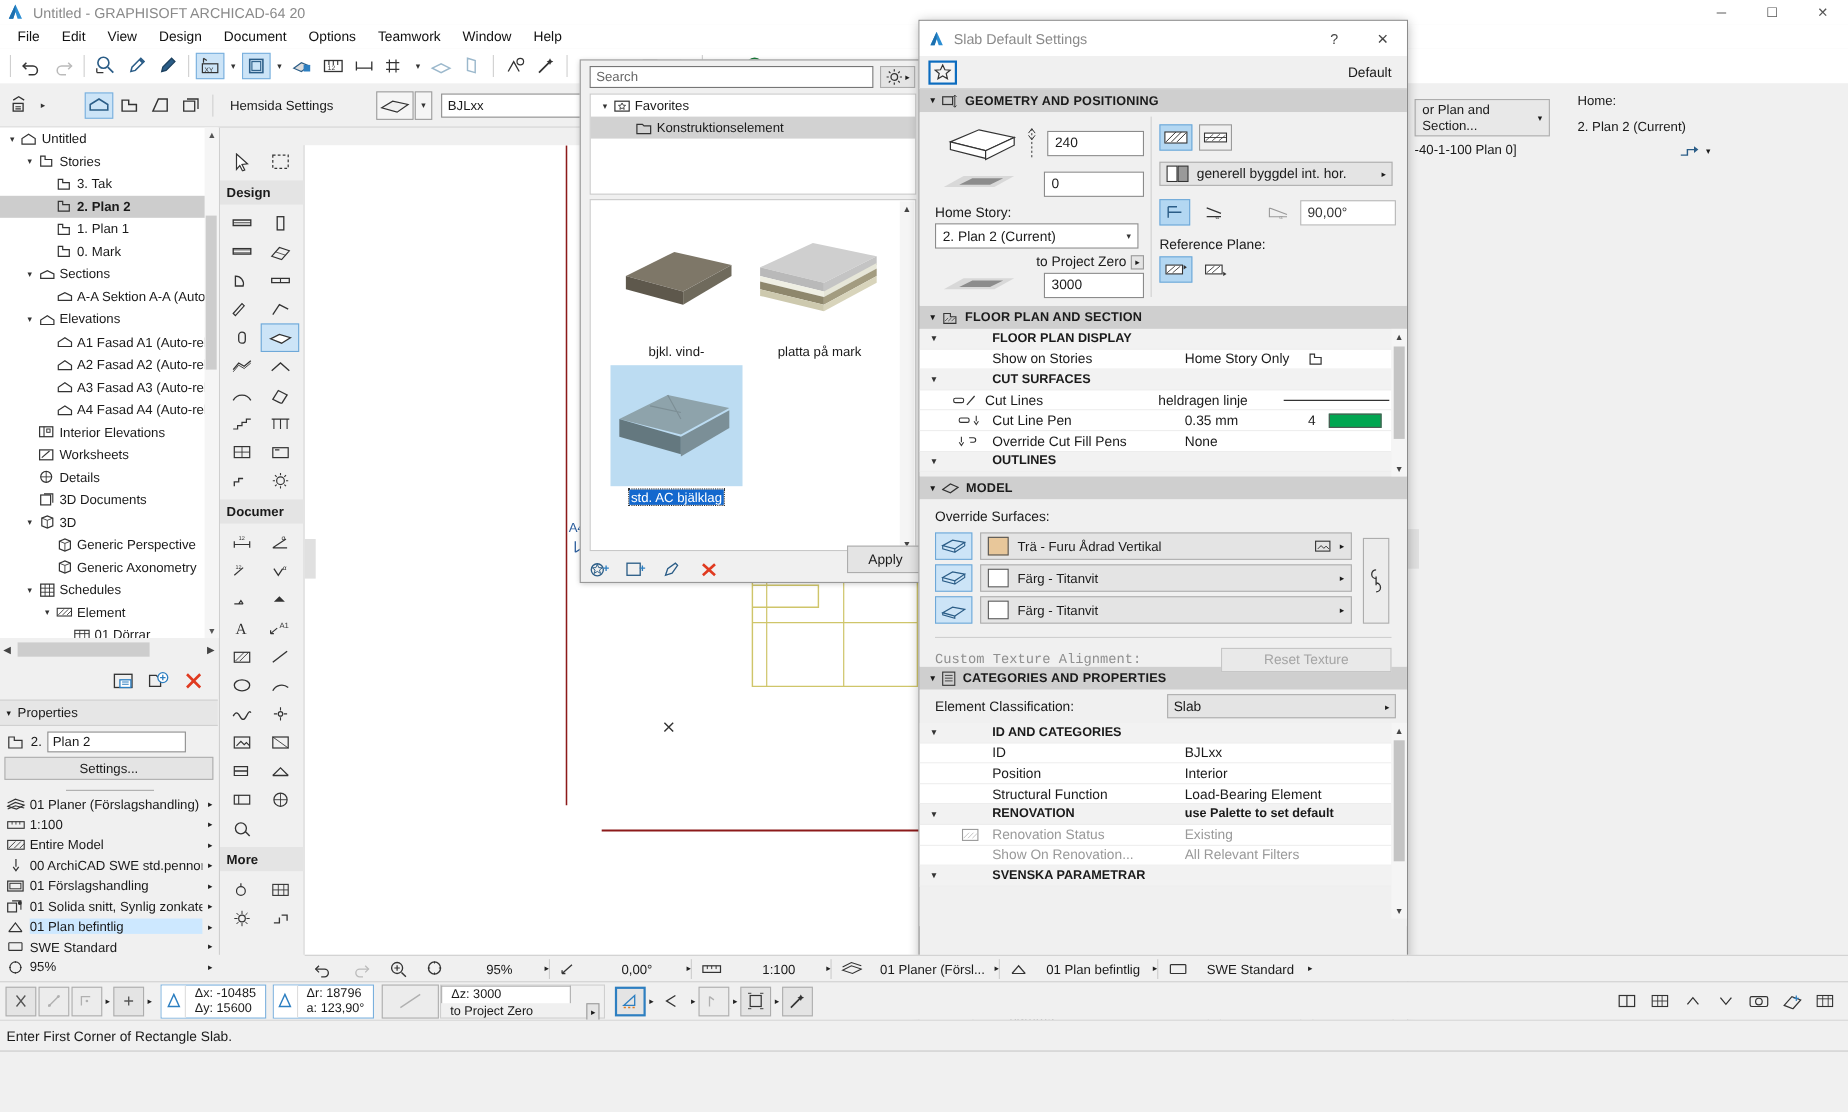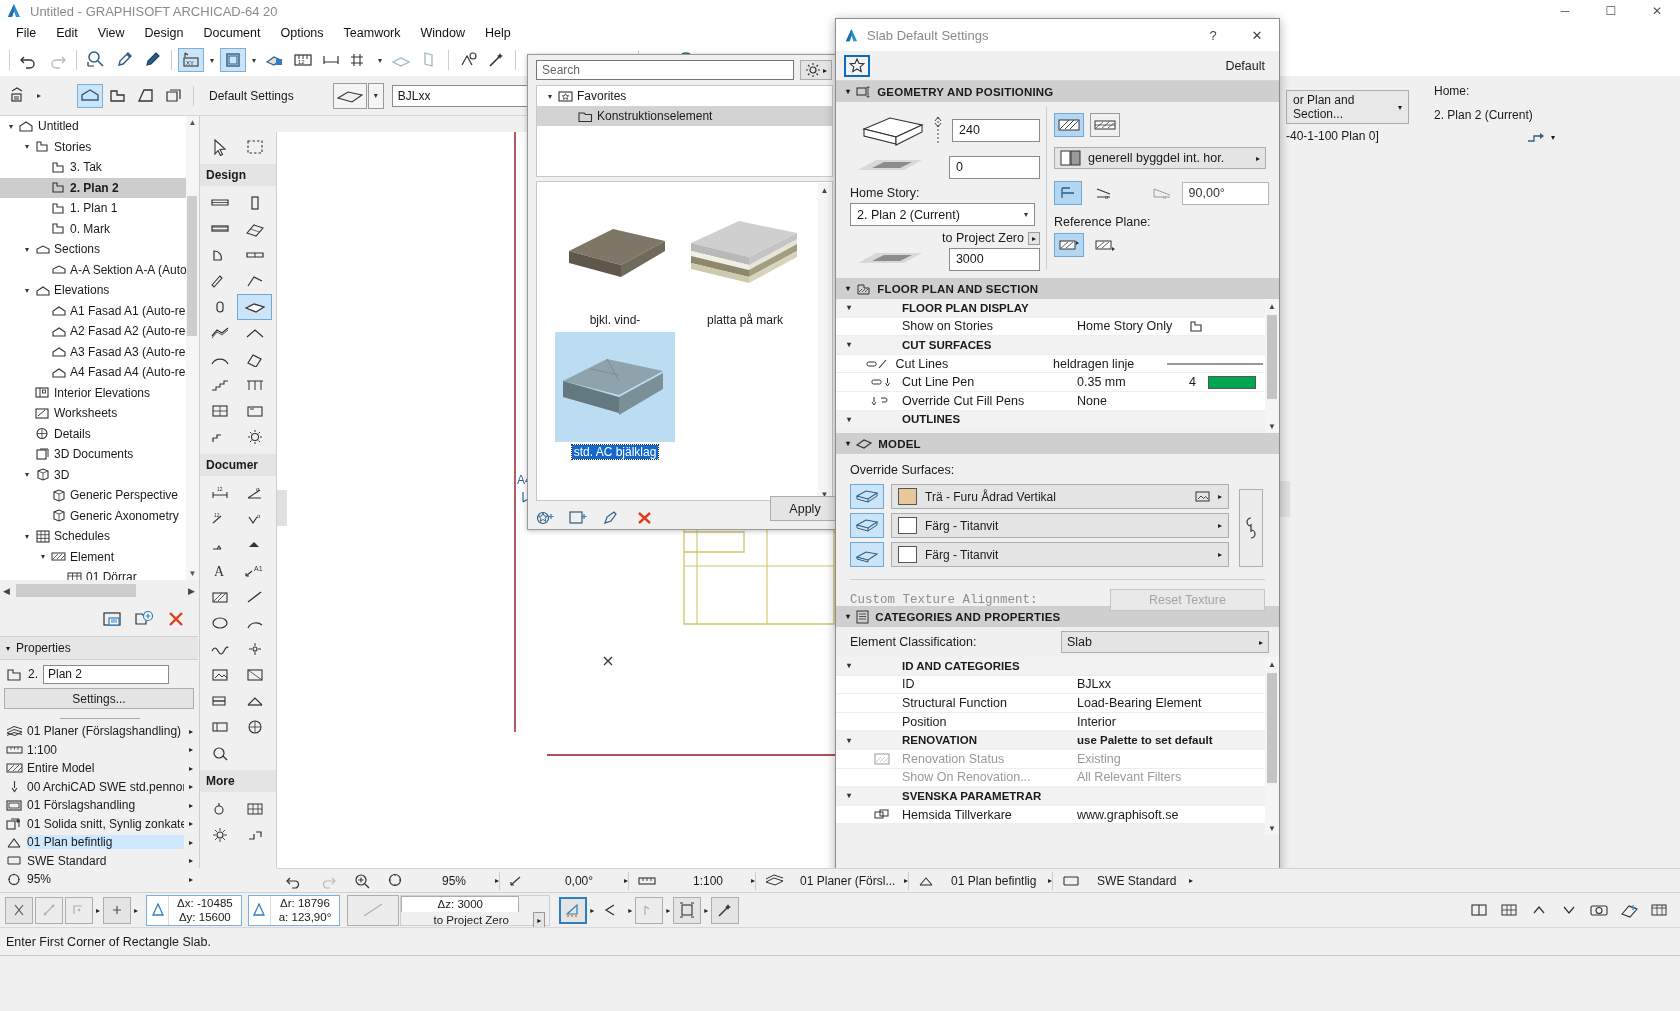--- a/index.html
+++ b/index.html
@@ -451,7 +451,7 @@
       </span>
     <span class="tb-sep"></span>
     <span style="width:10px"></span>
-    <span style="font-size:12px;">Default Settings</span>
+    <span style="font-size:12px;">Hemsida Settings</span>
     <span style="width:38px"></span>
     <span class="tb-ico" style="width:34px;height:26px;border:1px solid #9a9a9a;background:#f5f5f5;">
         <svg width="30" height="18" viewBox="0 0 30 18">

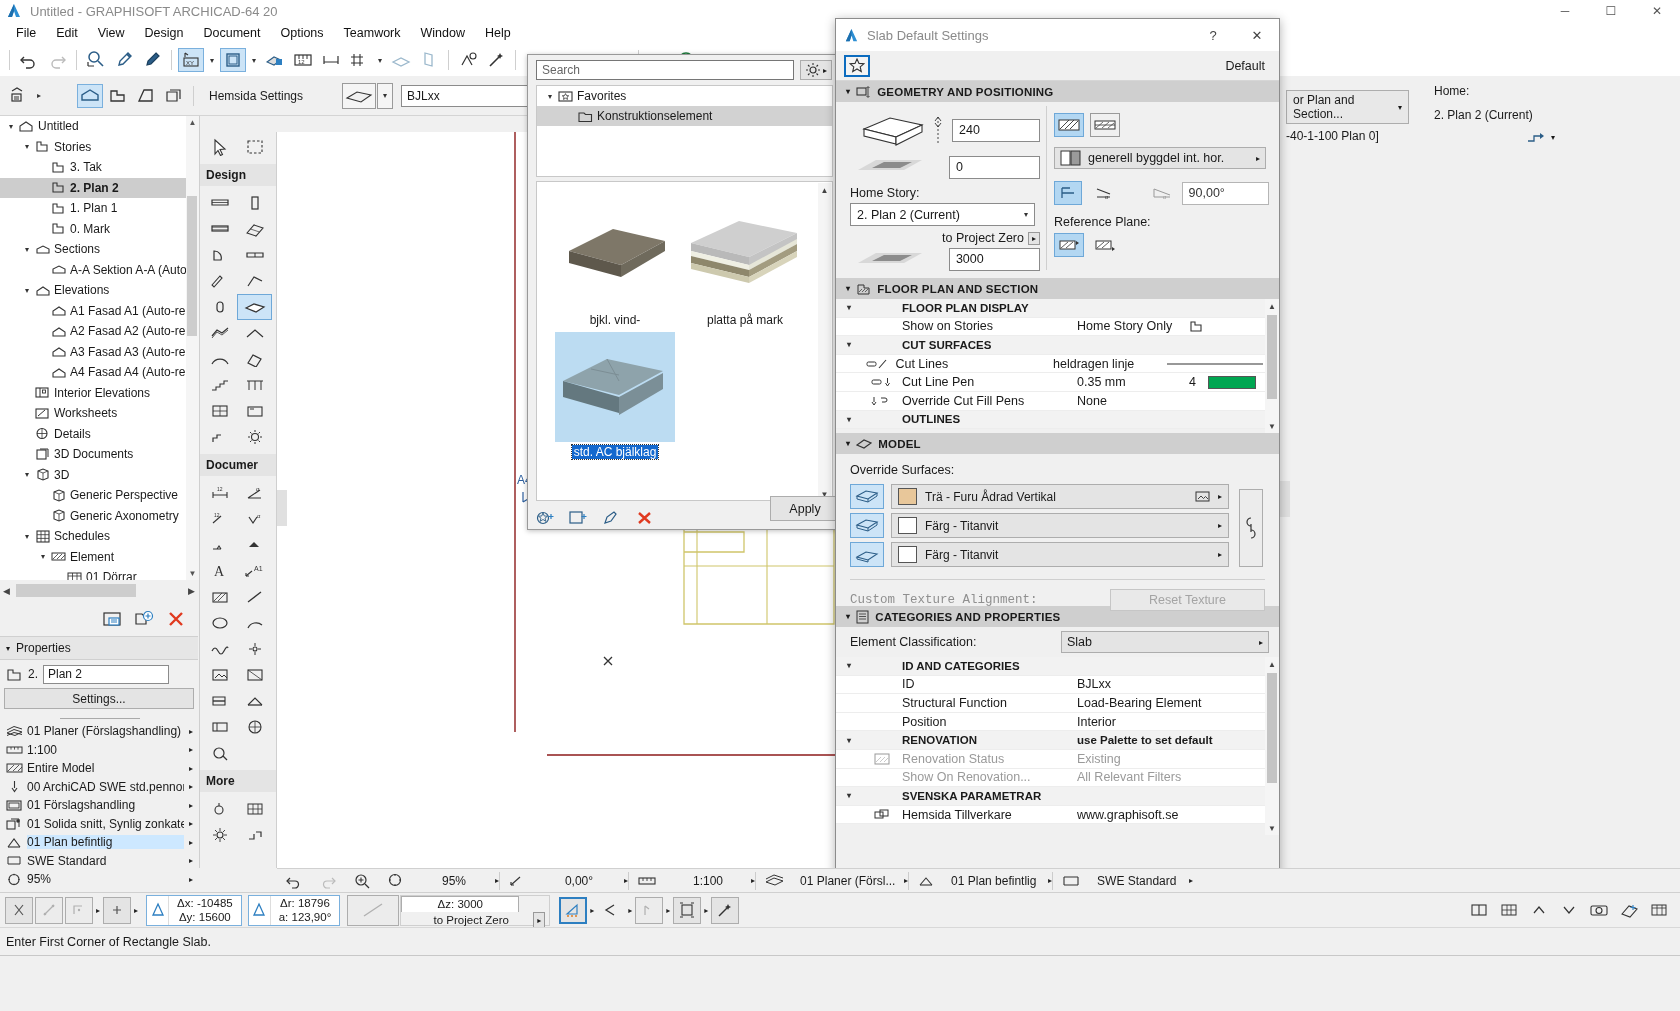--- a/index.html
+++ b/index.html
@@ -1665,14 +1665,14 @@
             <div class="lrow">
               <span class="c0"></span>
               <span class="c1"></span>
-              <span class="c2">Structural Function</span>
-              <span class="c3">Load-Bearing Element</span>
+              <span class="c2">Position</span>
+              <span class="c3">Interior</span>
             </div>
             <div class="lrow">
               <span class="c0"></span>
               <span class="c1"></span>
-              <span class="c2">Position</span>
-              <span class="c3">Interior</span>
+              <span class="c2">Structural Function</span>
+              <span class="c3">Load-Bearing Element</span>
             </div>
             <div class="lrow grp">
               <span class="c0">▾</span>

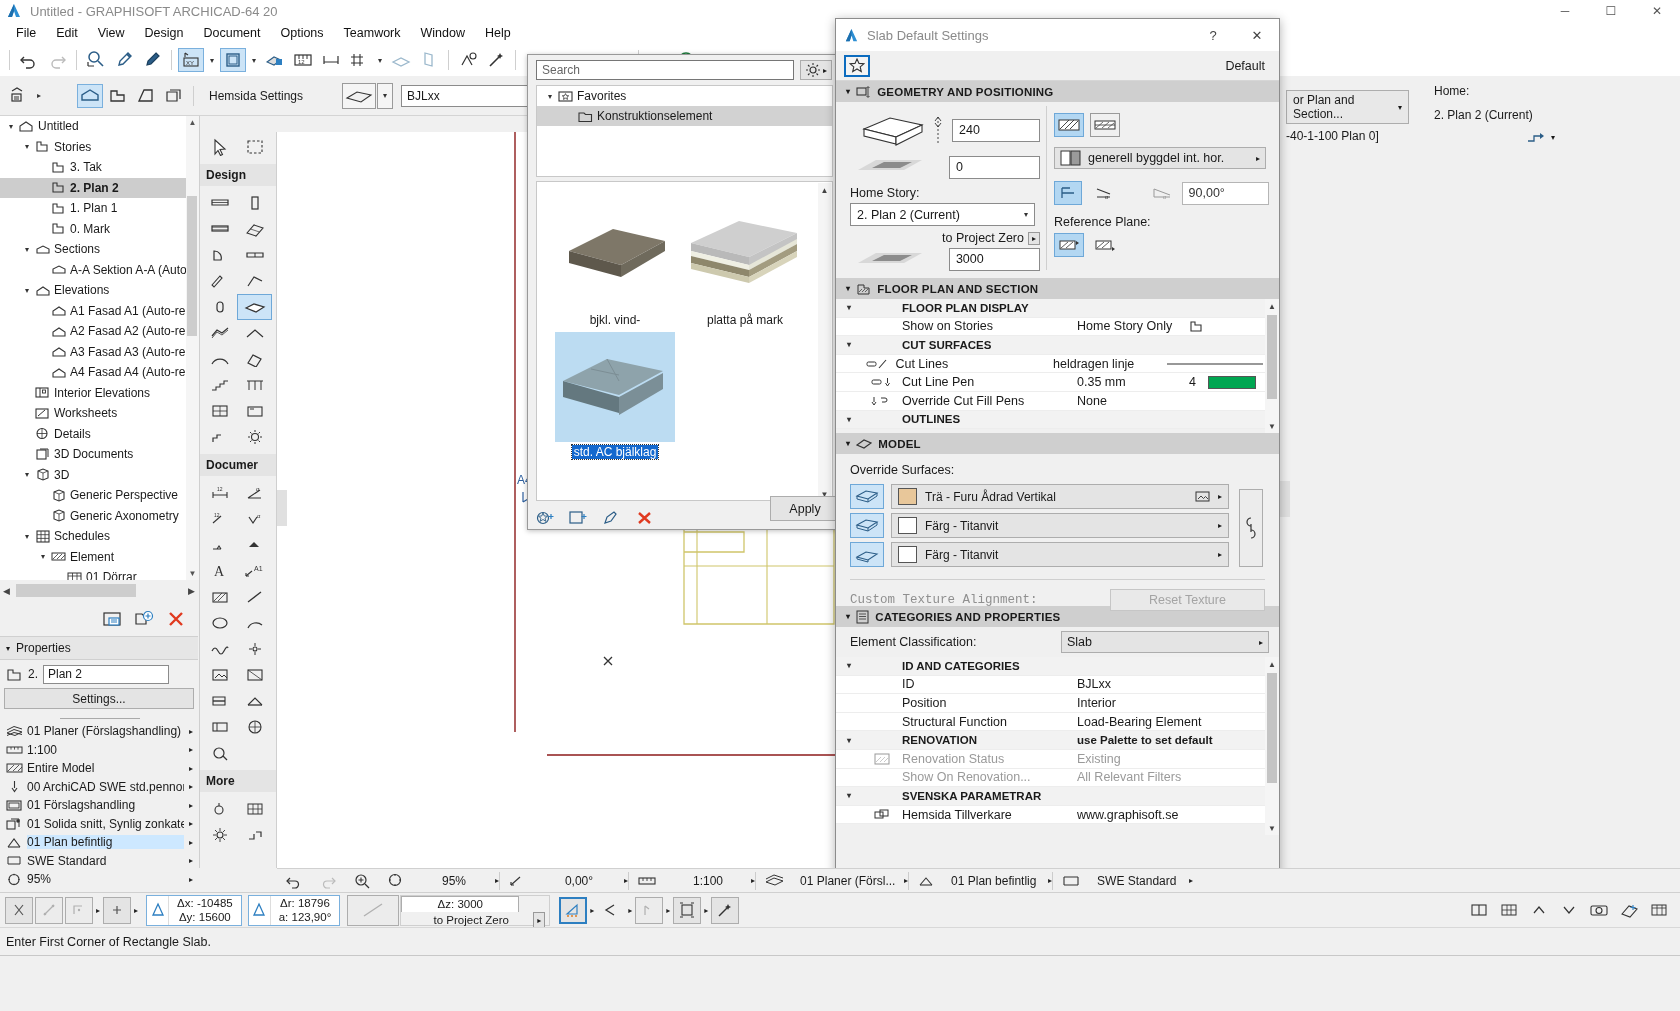--- a/index.html
+++ b/index.html
@@ -1703,17 +1703,6 @@
               <span class="c2">SVENSKA PARAMETRAR</span>
               <span class="c3"></span>
             </div>
-            <div class="lrow">
-              <span class="c0"></span>
-              <span class="c1">
-                <svg width="16" height="12" viewBox="0 0 16 12">
-                  <rect x="1" y="3" width="8" height="6" fill="none" stroke="#333" stroke-width="1"></rect>
-                  <rect x="6" y="1" width="8" height="6" fill="none" stroke="#333" stroke-width="1"></rect>
-                </svg>
-              </span>
-              <span class="c2">Hemsida Tillverkare</span>
-              <span class="c3">www.graphisoft.se</span>
-            </div>
           </div>
         <div class="listscroll" style="height:178px;">
           <div class="ar">▲</div>

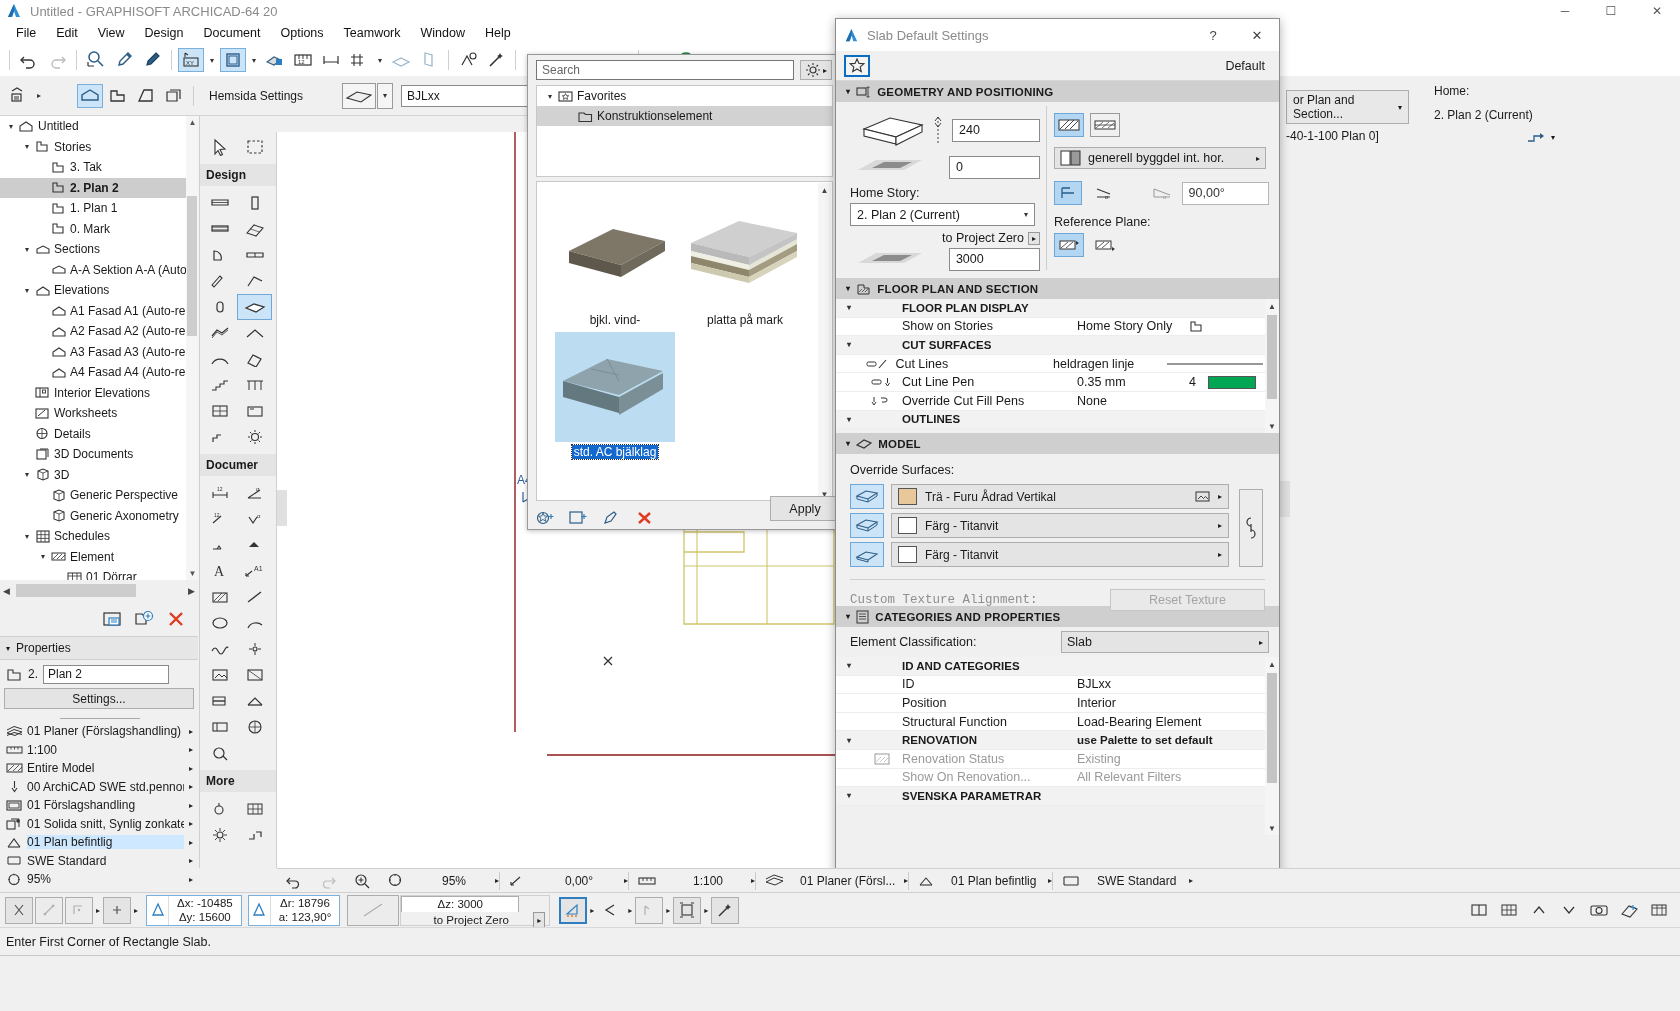--- a/index.html
+++ b/index.html
@@ -230,7 +230,7 @@
     background:#f0f0f0; display:flex; align-items:center; border-top:1px solid #d0d0d0;
   }
   .tracker {
-    display:flex; align-items:center; border:1px solid #7ab0dd; background:#fff; height:31px;text-align:center;
+    display:flex; align-items:center; border:1px solid #7ab0dd; background:#fff; height:31px;
   }
   .tracker .tkicon { width:22px; display:flex; align-items:center; justify-content:center; background:#fff; border-right:1px solid #ddd; height:100%;}
   .tracker .tkvals { padding:0 8px; font-size:11.5px; line-height:14px;}

